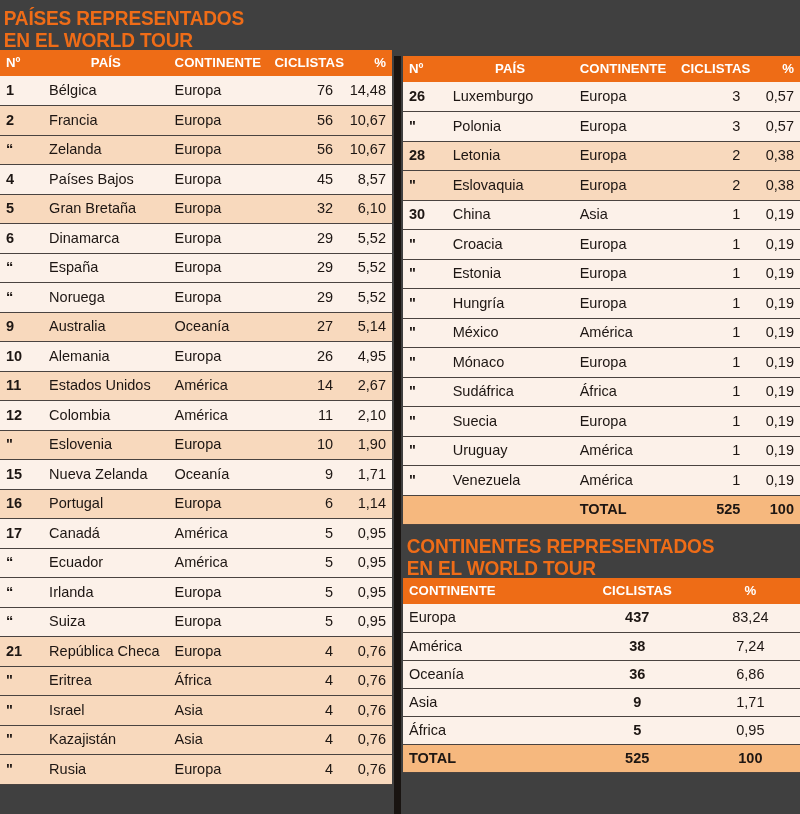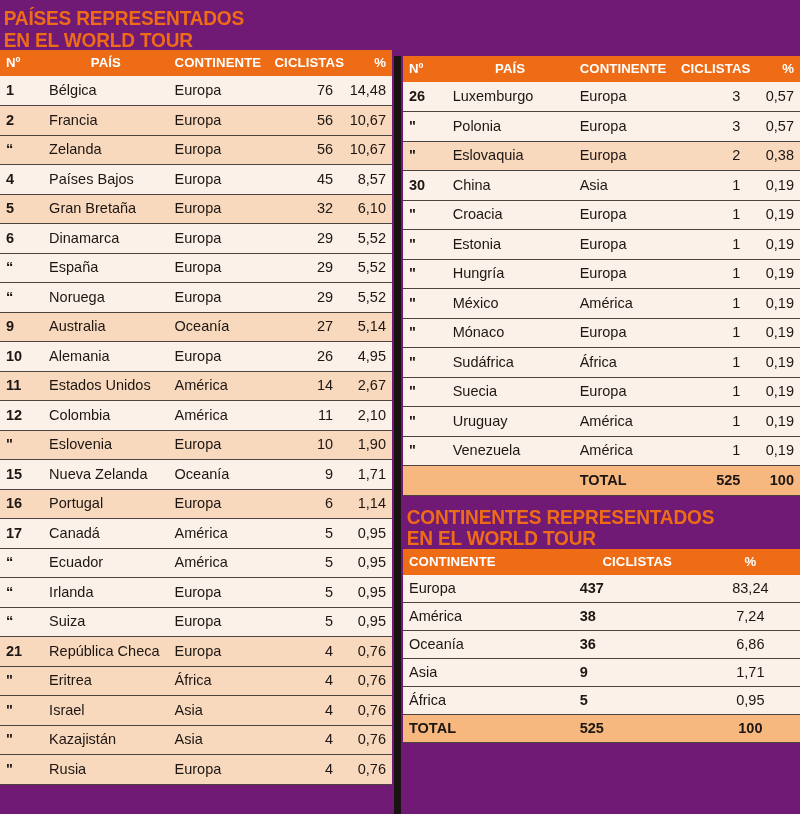--- a/index.html
+++ b/index.html
@@ -13,7 +13,7 @@
   #page {
     position: relative;
     width: 800px; height: 814px;
-    background: #701a75;
+    background: #404040;
   }
 
   

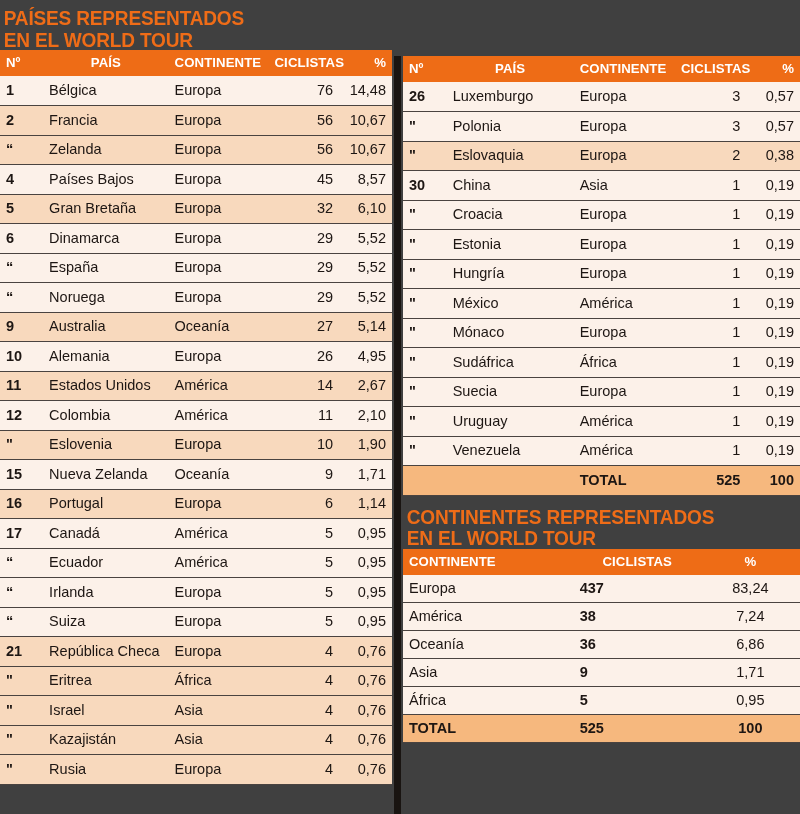--- a/index.html
+++ b/index.html
@@ -343,6 +343,13 @@
             <td class="c-pc">0,57</td>
           </tr>
           <tr class="tint-b">
+            <td class="c-num">28</td>
+            <td class="c-name">Letonia</td>
+            <td class="c-cont">Europa</td>
+            <td class="c-cy">2</td>
+            <td class="c-pc">0,38</td>
+          </tr>
+          <tr class="tint-b">
             <td class="c-num ditto">"</td>
             <td class="c-name">Eslovaquia</td>
             <td class="c-cont">Europa</td>

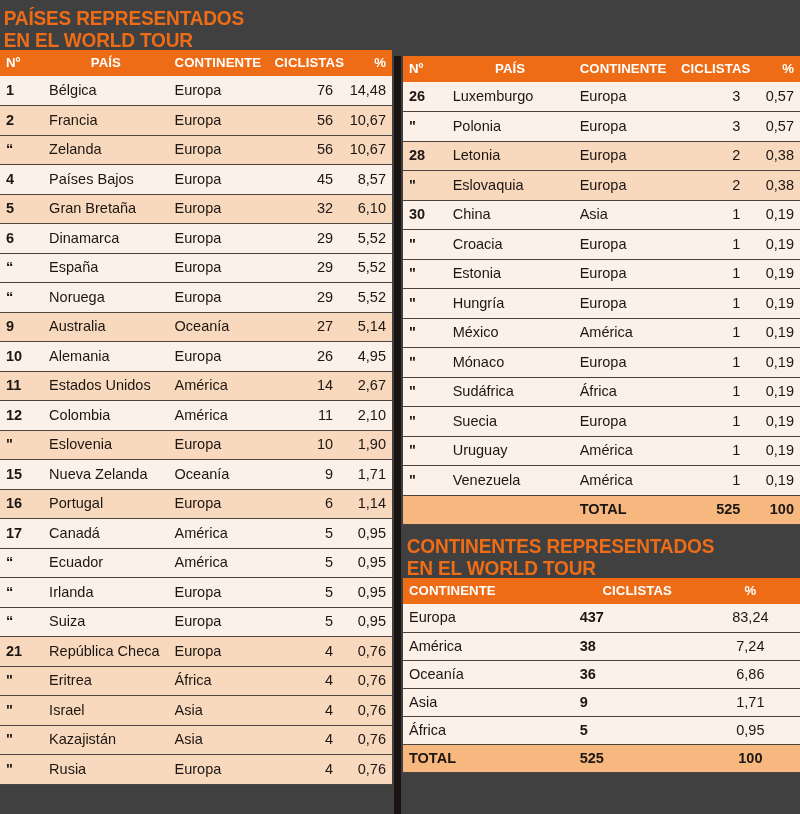--- a/index.html
+++ b/index.html
@@ -110,7 +110,7 @@
   table.cont-grid th { height: 25px; font-size: 13.2px; }
   table.cont-grid td { height: 28px; }
   .cc-name { text-align: left;  padding-left: 7px; }
-  .cc-cy   { text-align: left; font-weight: bold; }
+  .cc-cy   { text-align: center; font-weight: bold; }
   .cc-pc   { text-align: center; }
   th.hc-name { text-align: left;   padding-left: 7px; }
   th.hc-cy   { text-align: center; }

